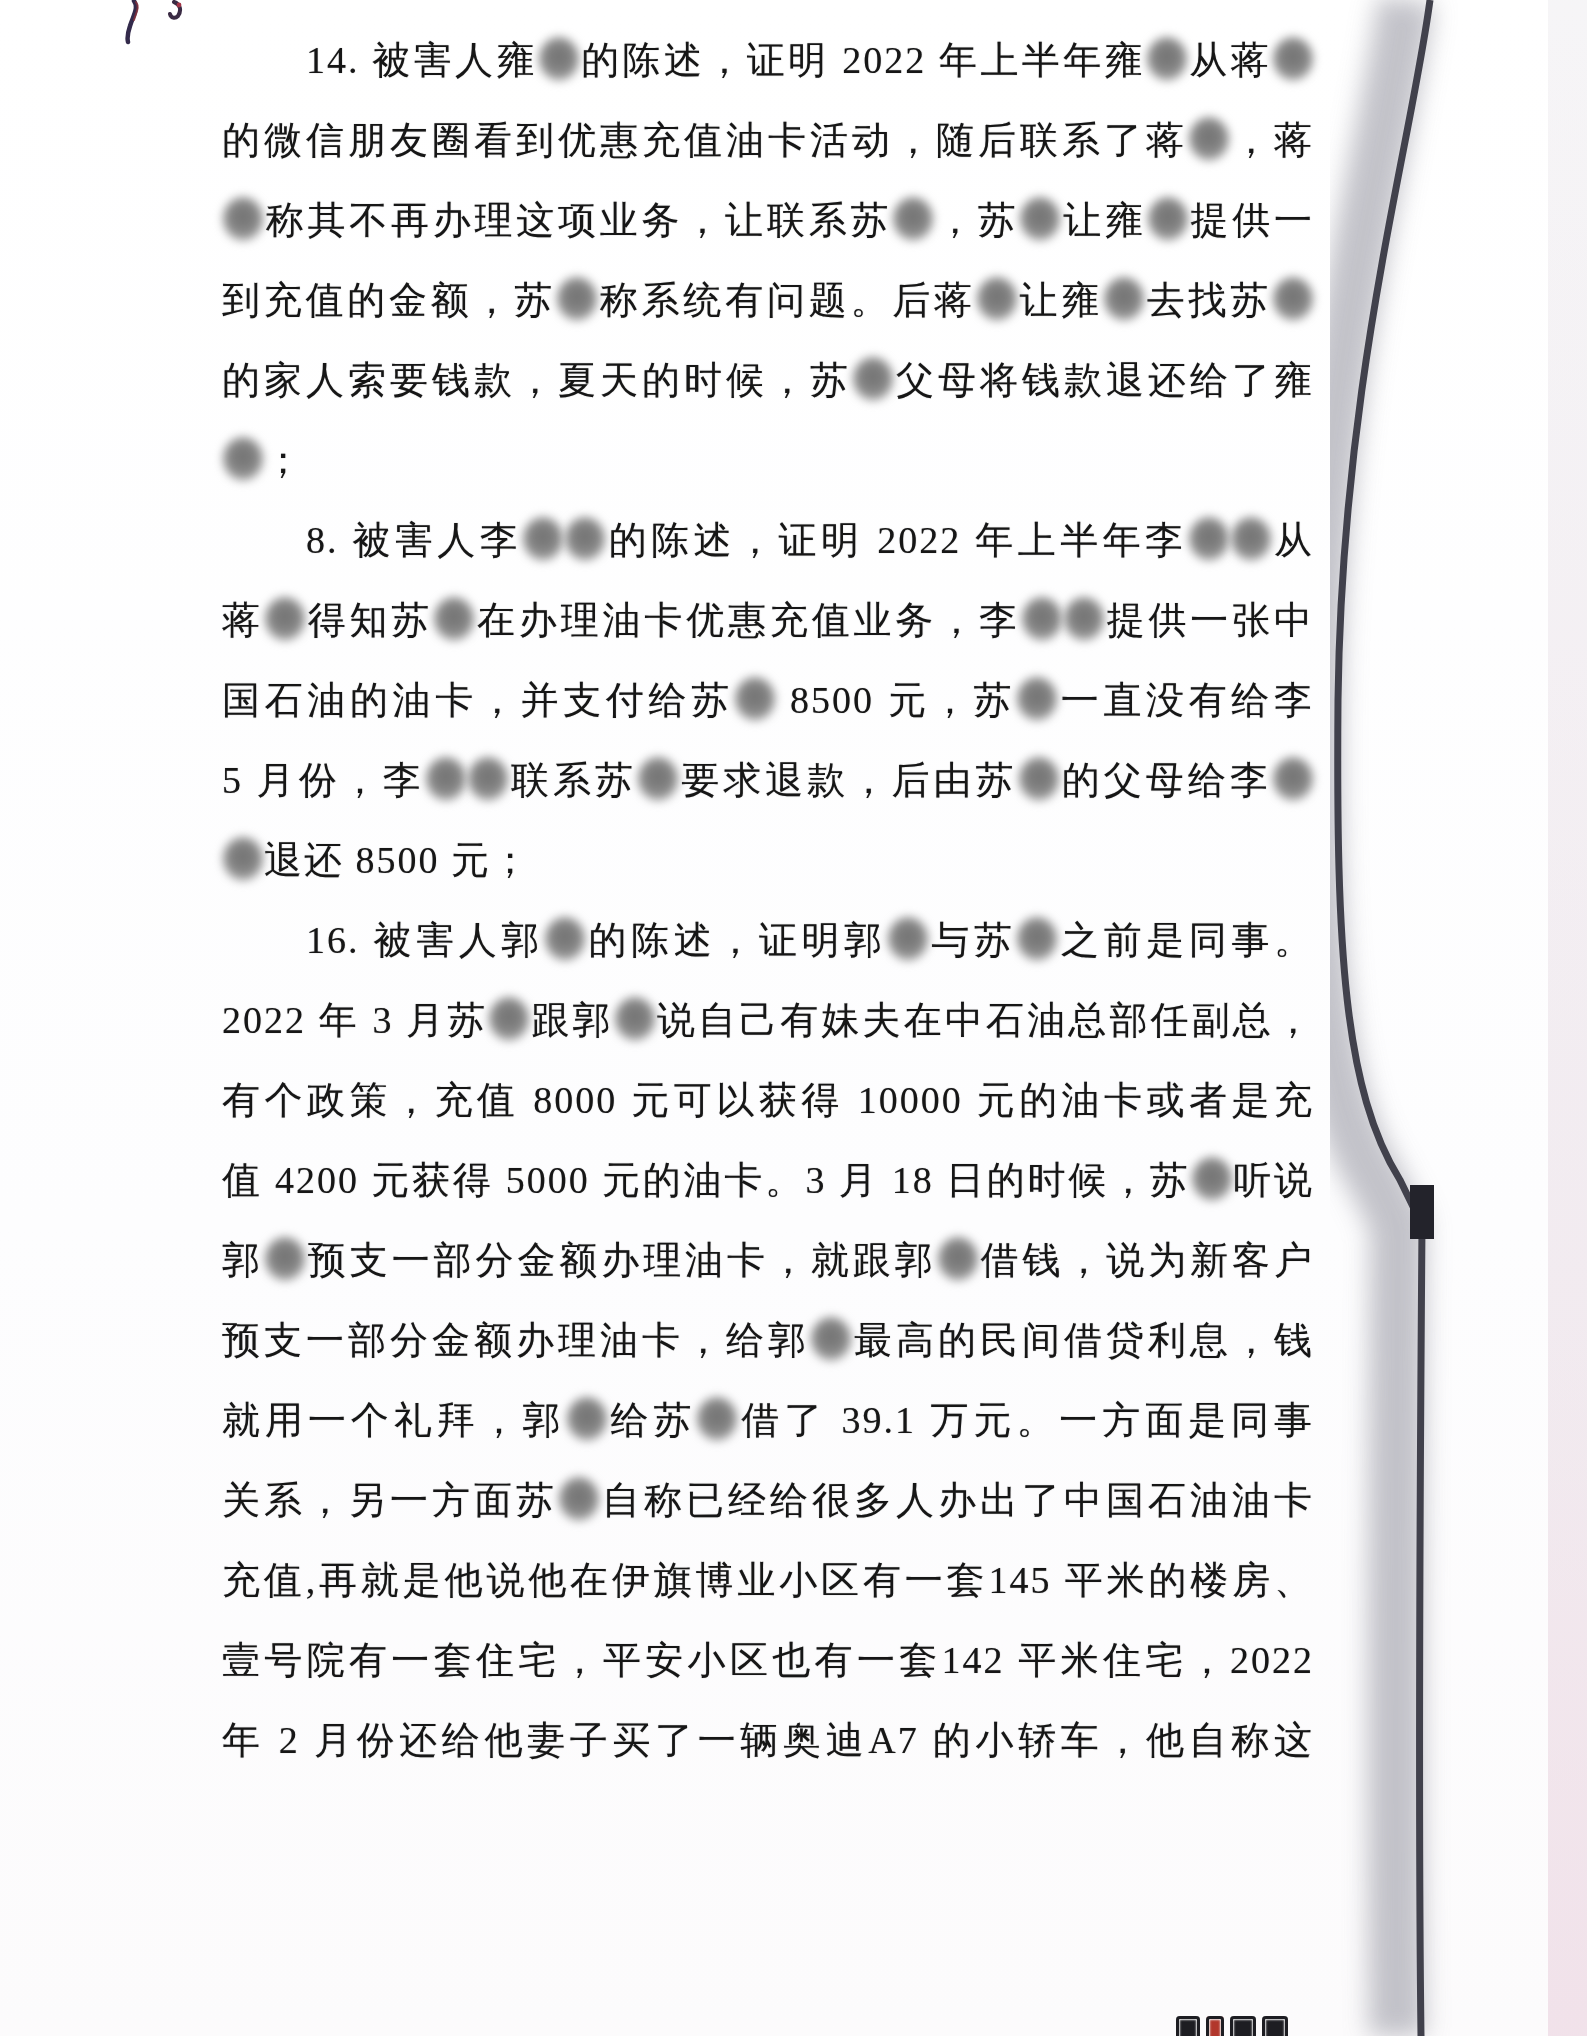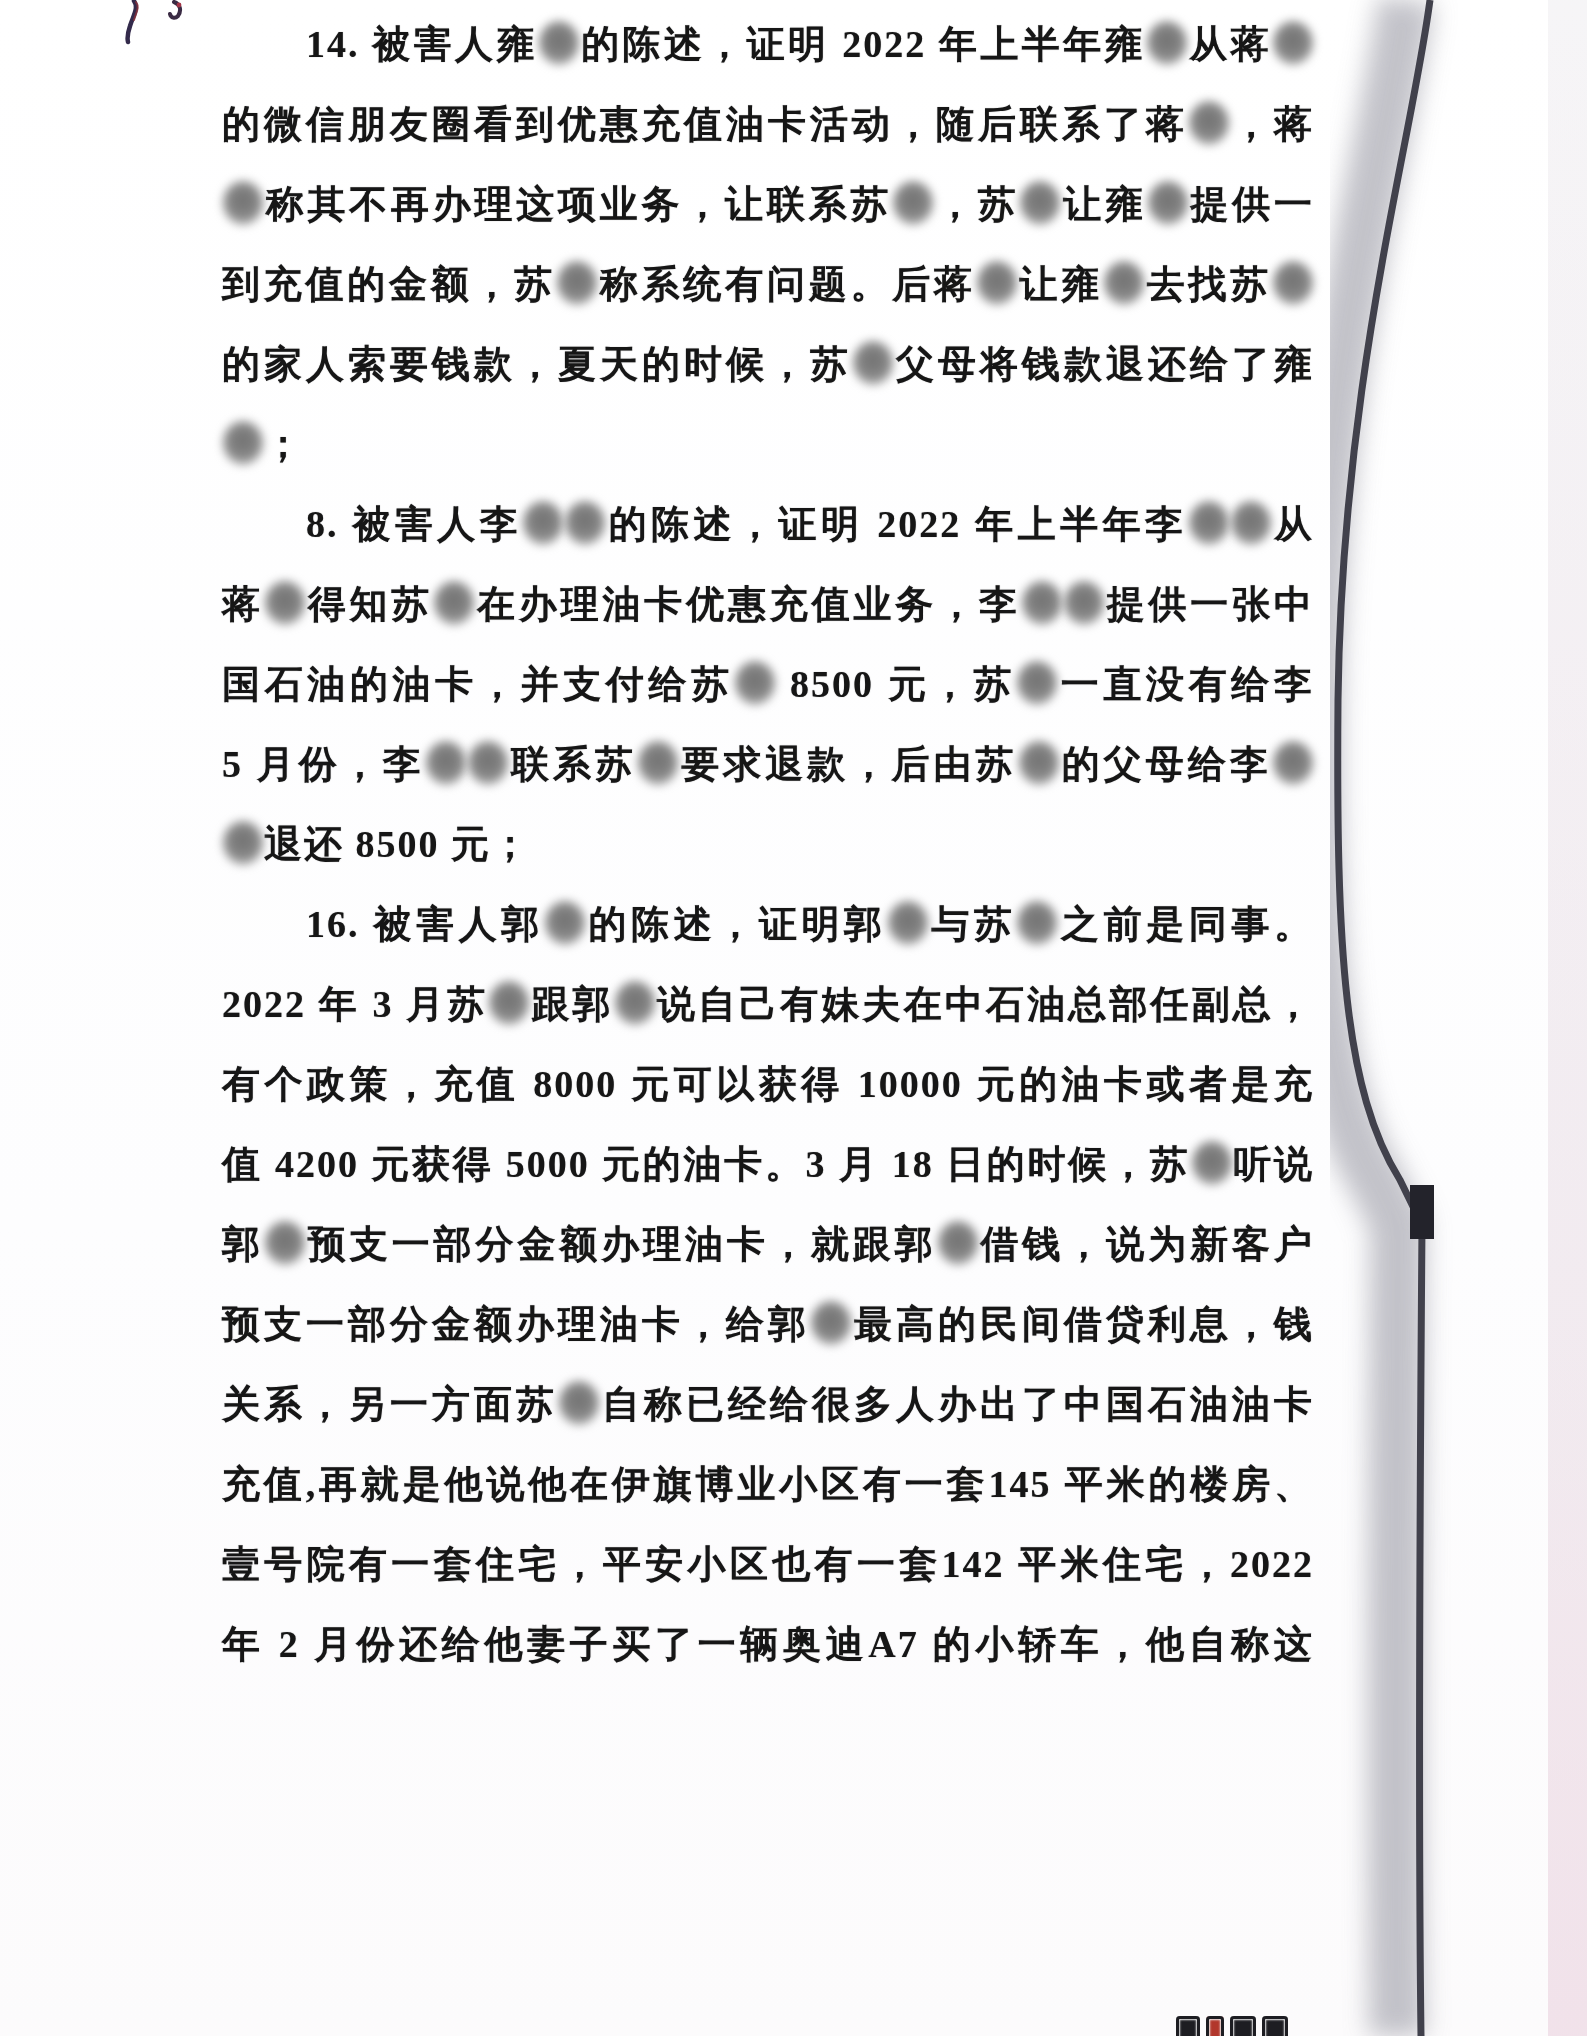--- a/index.html
+++ b/index.html
@@ -14,9 +14,8 @@
   }
   
   .doc{
-    position:absolute;left:222px;top:4px;width:1092px;
+    position:absolute;left:222px;top:20px;width:1092px;
     color:#161616;
-    font-weight:bold;
   }
   .line{
     height:80px;line-height:80px;font-size:38px;letter-spacing:2px;

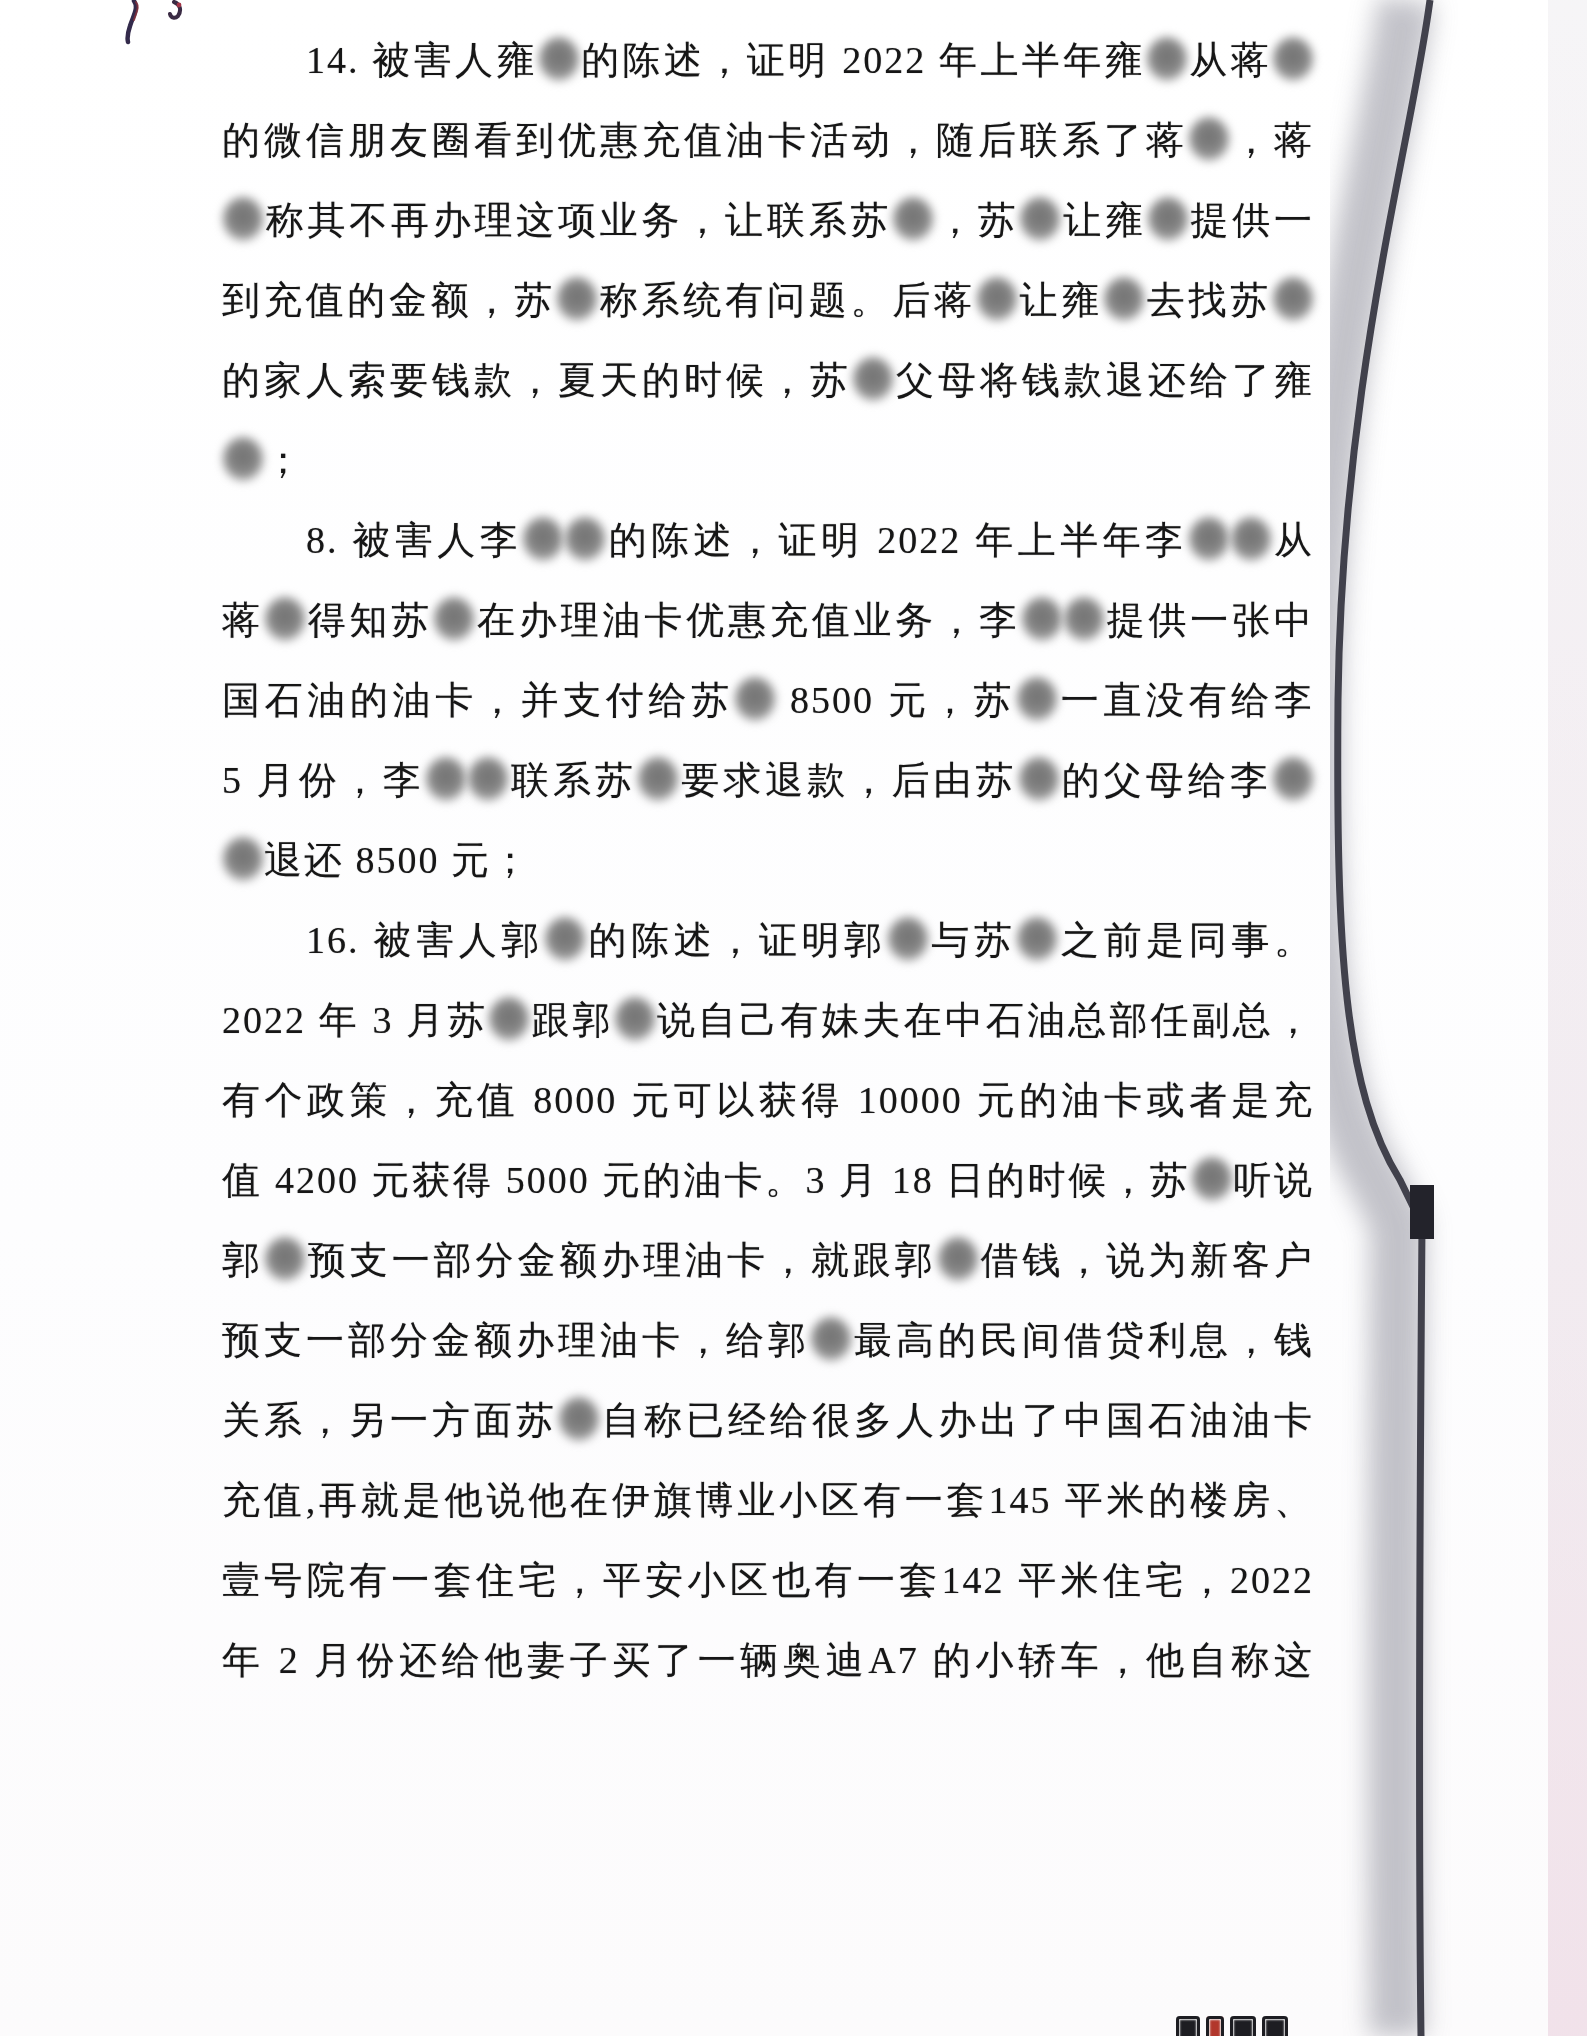--- a/index.html
+++ b/index.html
@@ -85,6 +85,7 @@
         <div class="line fill"><span>值 4200 元获得 5000 元的油卡。3 月 18 日的时候，苏</span><span class="blob"></span><span>听说</span></div>
         <div class="line fill"><span>郭</span><span class="blob"></span><span>预支一部分金额办理油卡，就跟郭</span><span class="blob"></span><span>借钱，说为新客户</span></div>
         <div class="line fill"><span>预支一部分金额办理油卡，给郭</span><span class="blob"></span><span>最高的民间借贷利息，钱</span></div>
+        <div class="line fill"><span>就用一个礼拜，郭</span><span class="blob"></span><span>给苏</span><span class="blob"></span><span>借了 39.1 万元。一方面是同事</span></div>
         <div class="line fill"><span>关系，另一方面苏</span><span class="blob"></span><span>自称已经给很多人办出了中国石油油卡</span></div>
         <div class="line fill"><span>充值,再就是他说他在伊旗博业小区有一套145 平米的楼房、</span></div>
         <div class="line fill"><span>壹号院有一套住宅，平安小区也有一套142 平米住宅，2022</span></div>

